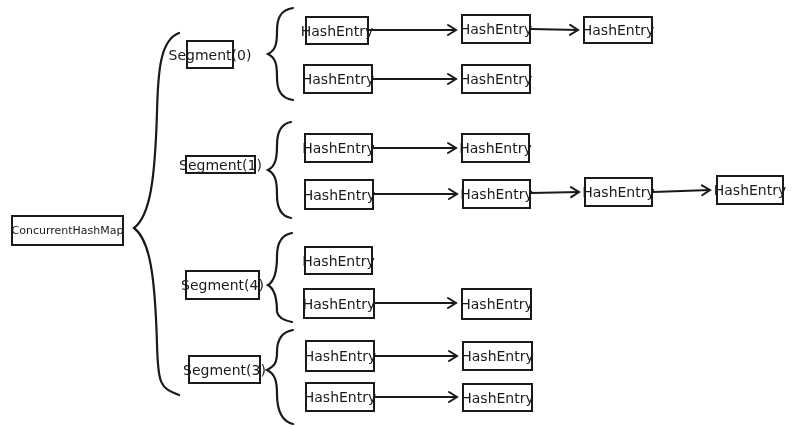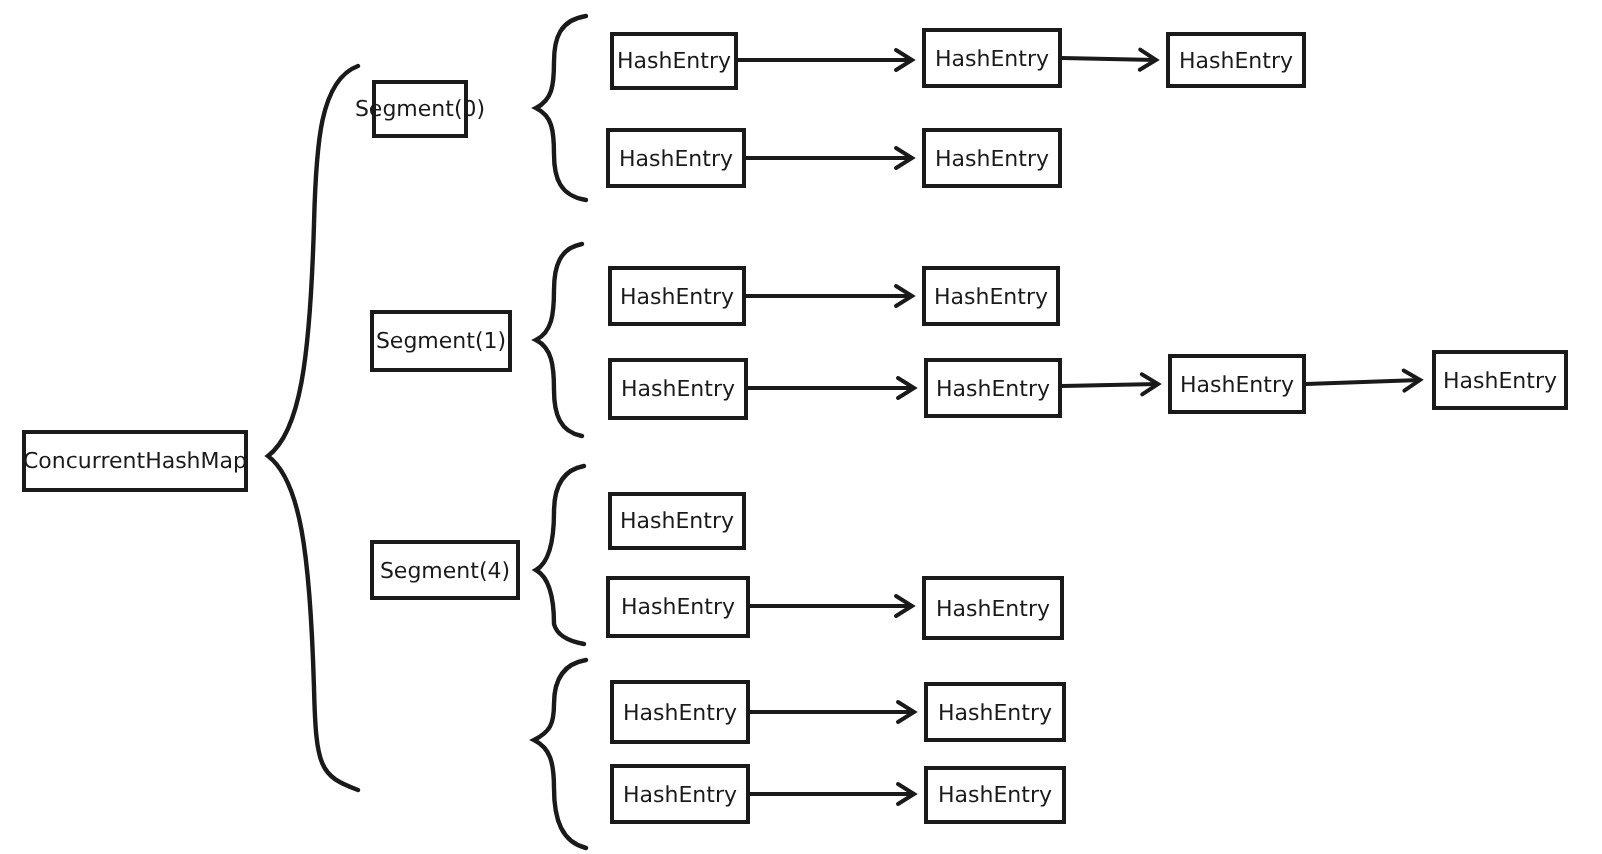--- a/index.html
+++ b/index.html
@@ -29,7 +29,7 @@
     display: flex;
     align-items: center;
     justify-content: center;
-    font-size: 11px;
+    font-size: 14px;
     white-space: nowrap;
     line-height: 1;
   }

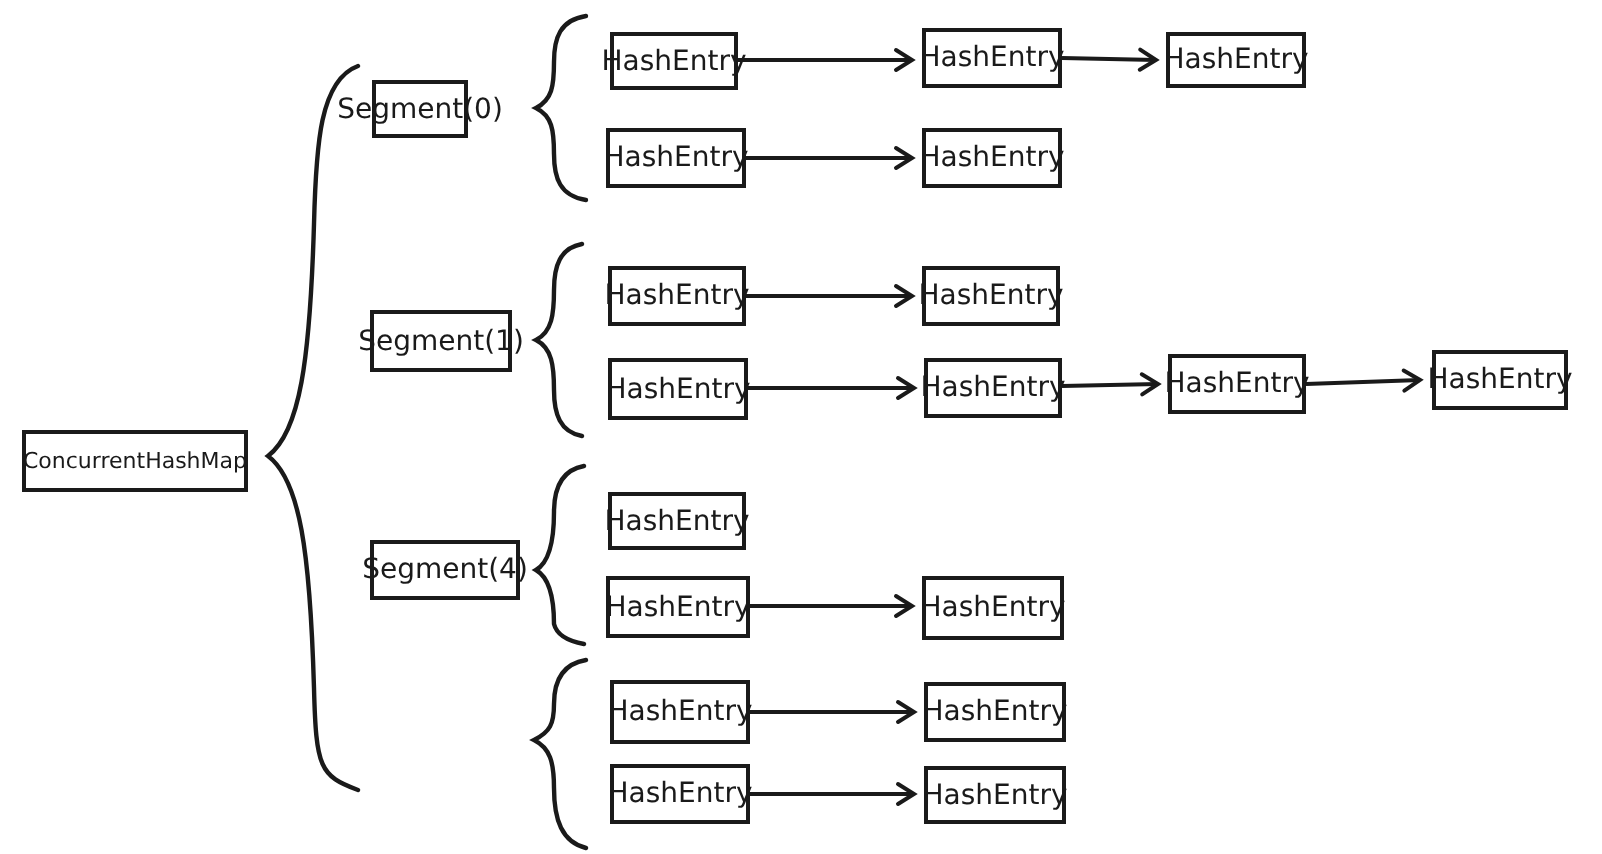--- a/index.html
+++ b/index.html
@@ -74,7 +74,7 @@
   <div class="box root" style="left:11px; top:215px; width:113px; height:31px">ConcurrentHashMap</div>
 
   <div class="box" style="left:186px; top:40px; width:48px; height:29px">Segment(0)</div>
-  <div class="box" style="left:185px; top:155px; width:71px; height:31px">Segment(1)</div>
+  <div class="box" style="left:185px; top:155px; width:71px; height:19px">Segment(1)</div>
   <div class="box" style="left:185px; top:270px; width:75px; height:30px">Segment(4)</div>
 
   <div class="box" style="left:305px; top:16px; width:64px; height:29px">HashEntry</div>

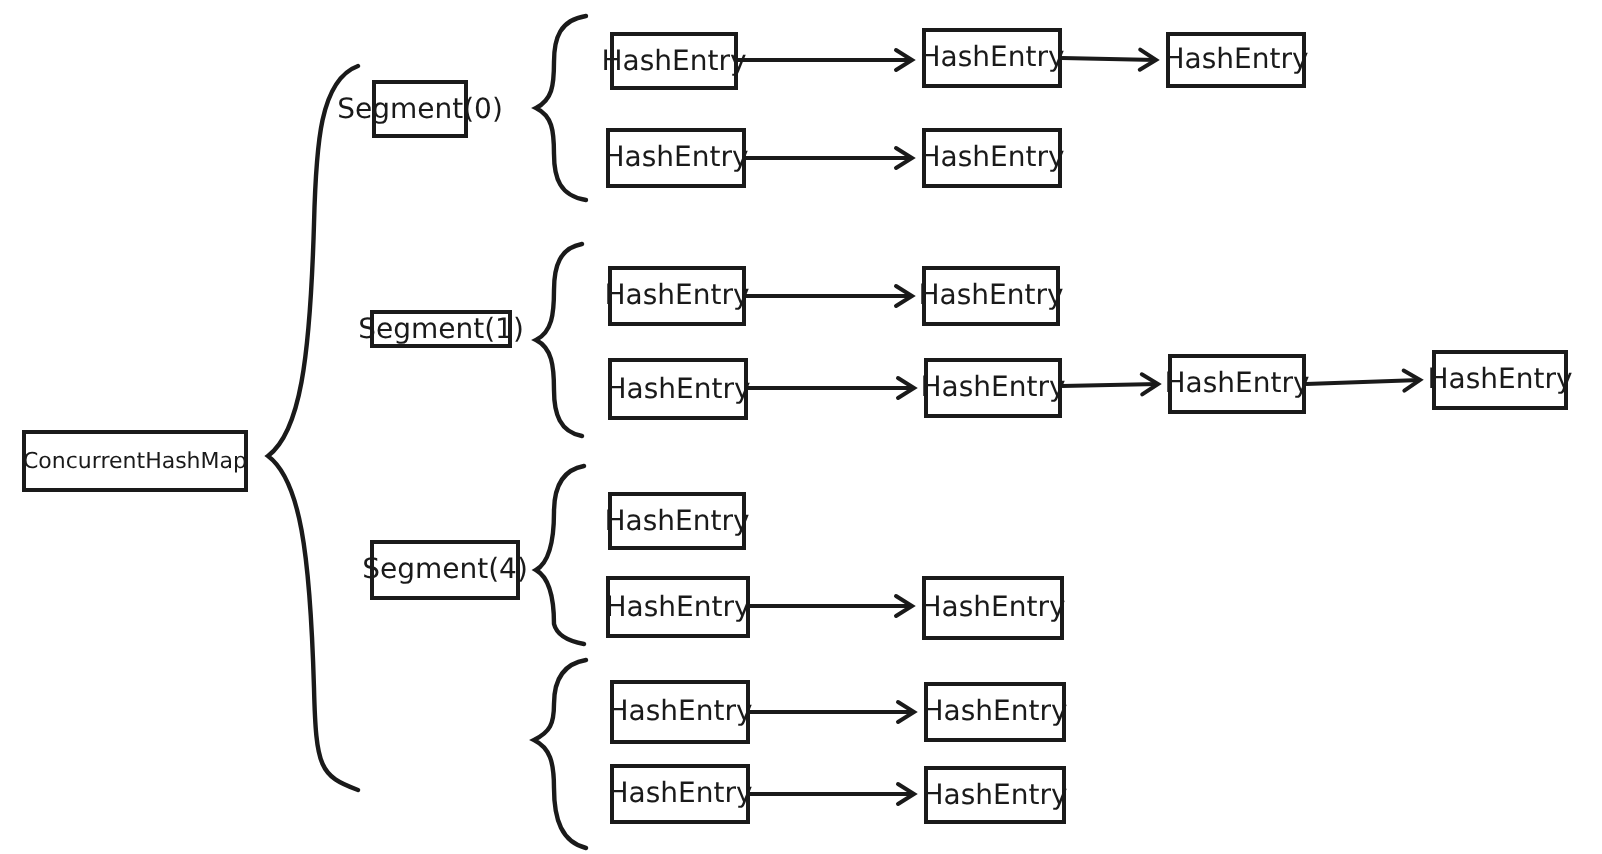--- a/index.html
+++ b/index.html
@@ -76,6 +76,7 @@
   <div class="box" style="left:186px; top:40px; width:48px; height:29px">Segment(0)</div>
   <div class="box" style="left:185px; top:155px; width:71px; height:19px">Segment(1)</div>
   <div class="box" style="left:185px; top:270px; width:75px; height:30px">Segment(4)</div>
+  <div class="box" style="left:188px; top:355px; width:73px; height:29px">Segment(3)</div>
 
   <div class="box" style="left:305px; top:16px; width:64px; height:29px">HashEntry</div>
   <div class="box" style="left:461px; top:14px; width:70px; height:30px">HashEntry</div>

